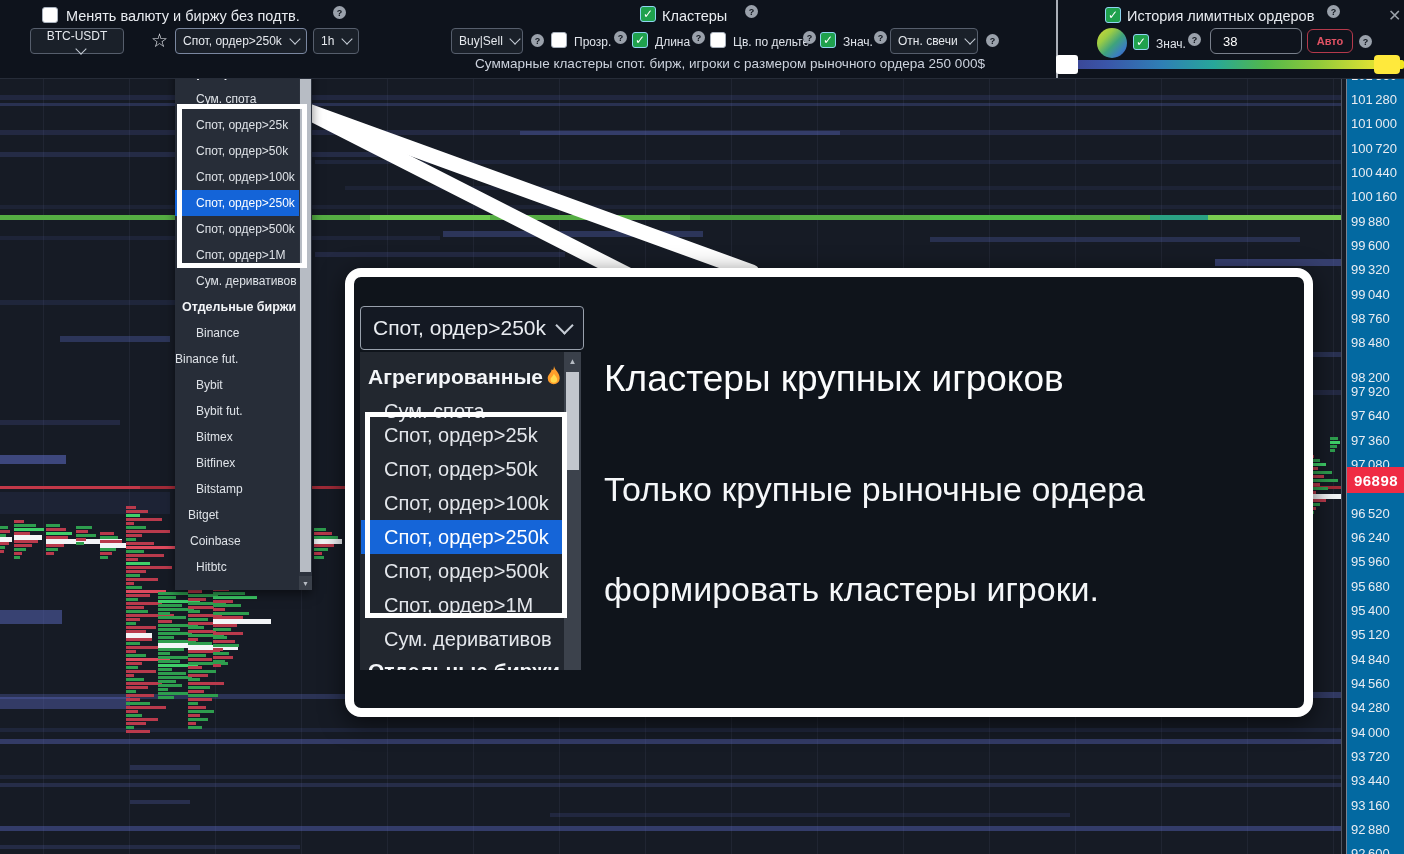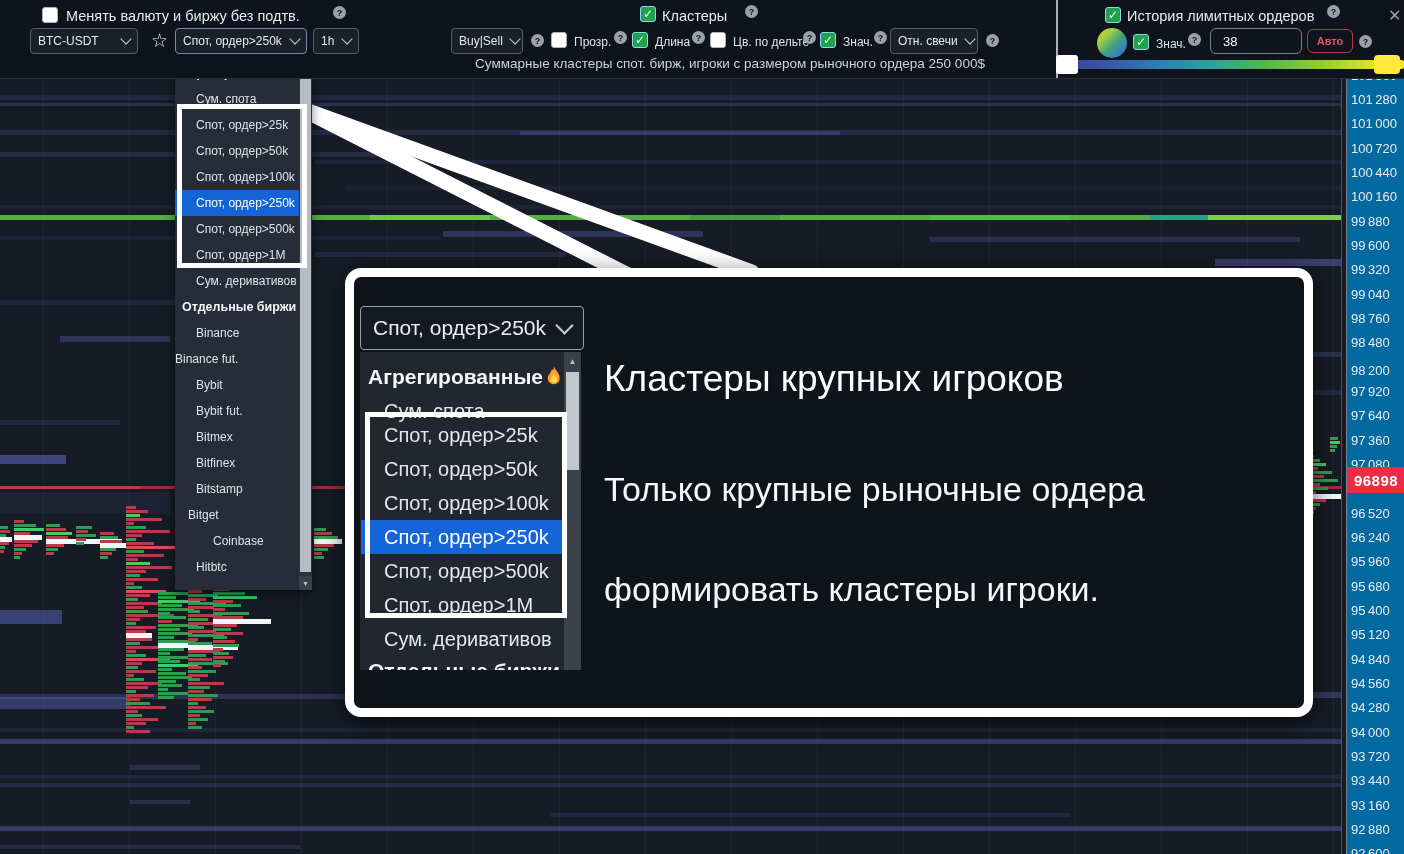--- a/index.html
+++ b/index.html
@@ -471,7 +471,7 @@
     <span class="tlabel" style="left:66px;top:8px;">Менять валюту и биржу без подтв.</span>
     <span class="q" style="left:333px;top:6px;">?</span>
 
-    <div class="combo" style="left:30px;top:28px;width:108px;">
+    <div class="combo" style="left:30px;top:28px;width:94px;flex-direction:column;">
       <span>BTC-USDT</span>
         <span class="chev"></span>
     </div>

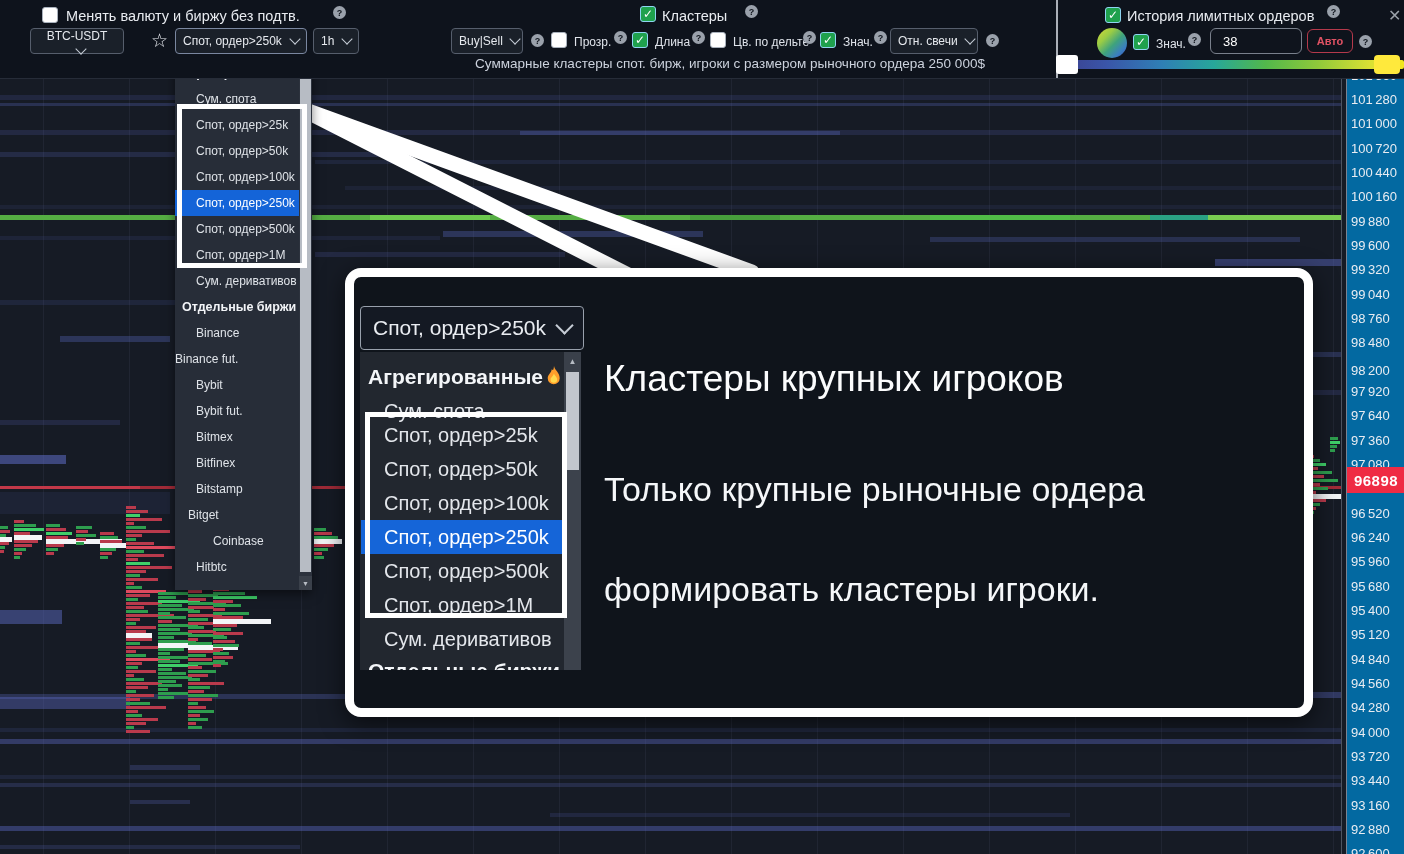--- a/index.html
+++ b/index.html
@@ -374,7 +374,7 @@
       <div class="tick" style="top: 208.64px;">99 040</div>
       <div class="tick" style="top: 232.97px;">98 760</div>
       <div class="tick" style="top: 257.3px;">98 480</div>
-      <div class="tick" style="top: 285px;">98 200</div>
+      <div class="tick" style="top: 292px;">98 200</div>
       <div class="tick" style="top: 305.96px;">97 920</div>
       <div class="tick" style="top: 330.29px;">97 640</div>
       <div class="tick" style="top: 354.62px;">97 360</div>

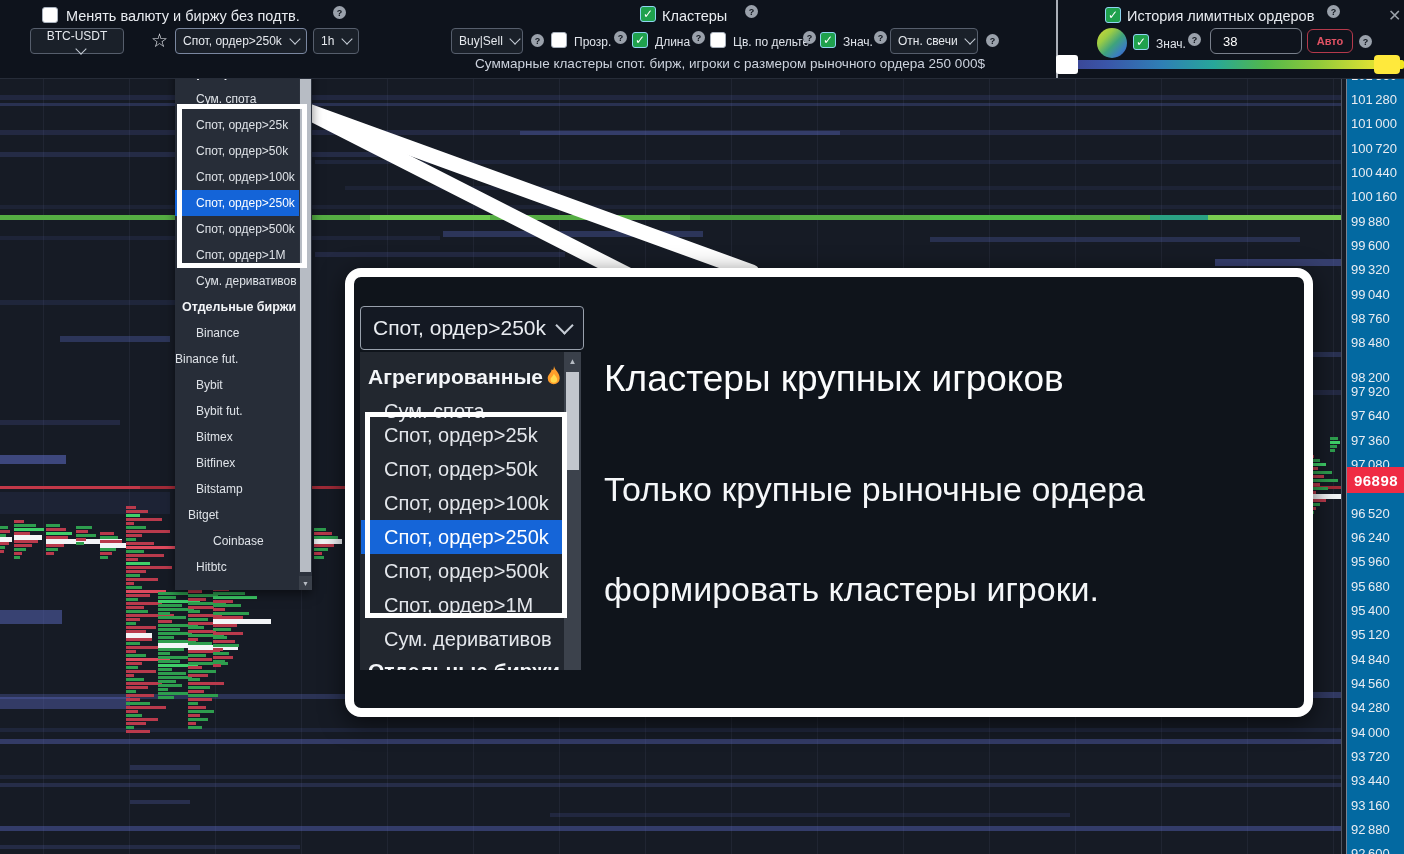--- a/index.html
+++ b/index.html
@@ -425,7 +425,7 @@
       <div class="dd-row " style="top: 394px; padding-left: 21px;">Bitfinex</div>
       <div class="dd-row " style="top: 420px; padding-left: 21px;">Bitstamp</div>
       <div class="dd-row " style="top: 446px; padding-left: 13px;">Bitget</div>
-      <div class="dd-row " style="top: 472px; padding-left: 38px;">Coinbase</div>
+      <div class="dd-row " style="top: 472px; padding-left: 15px;">Coinbase</div>
       <div class="dd-row " style="top: 498px; padding-left: 21px;">Hitbtc</div>
     </div>
   <div id="dd-scroll">

